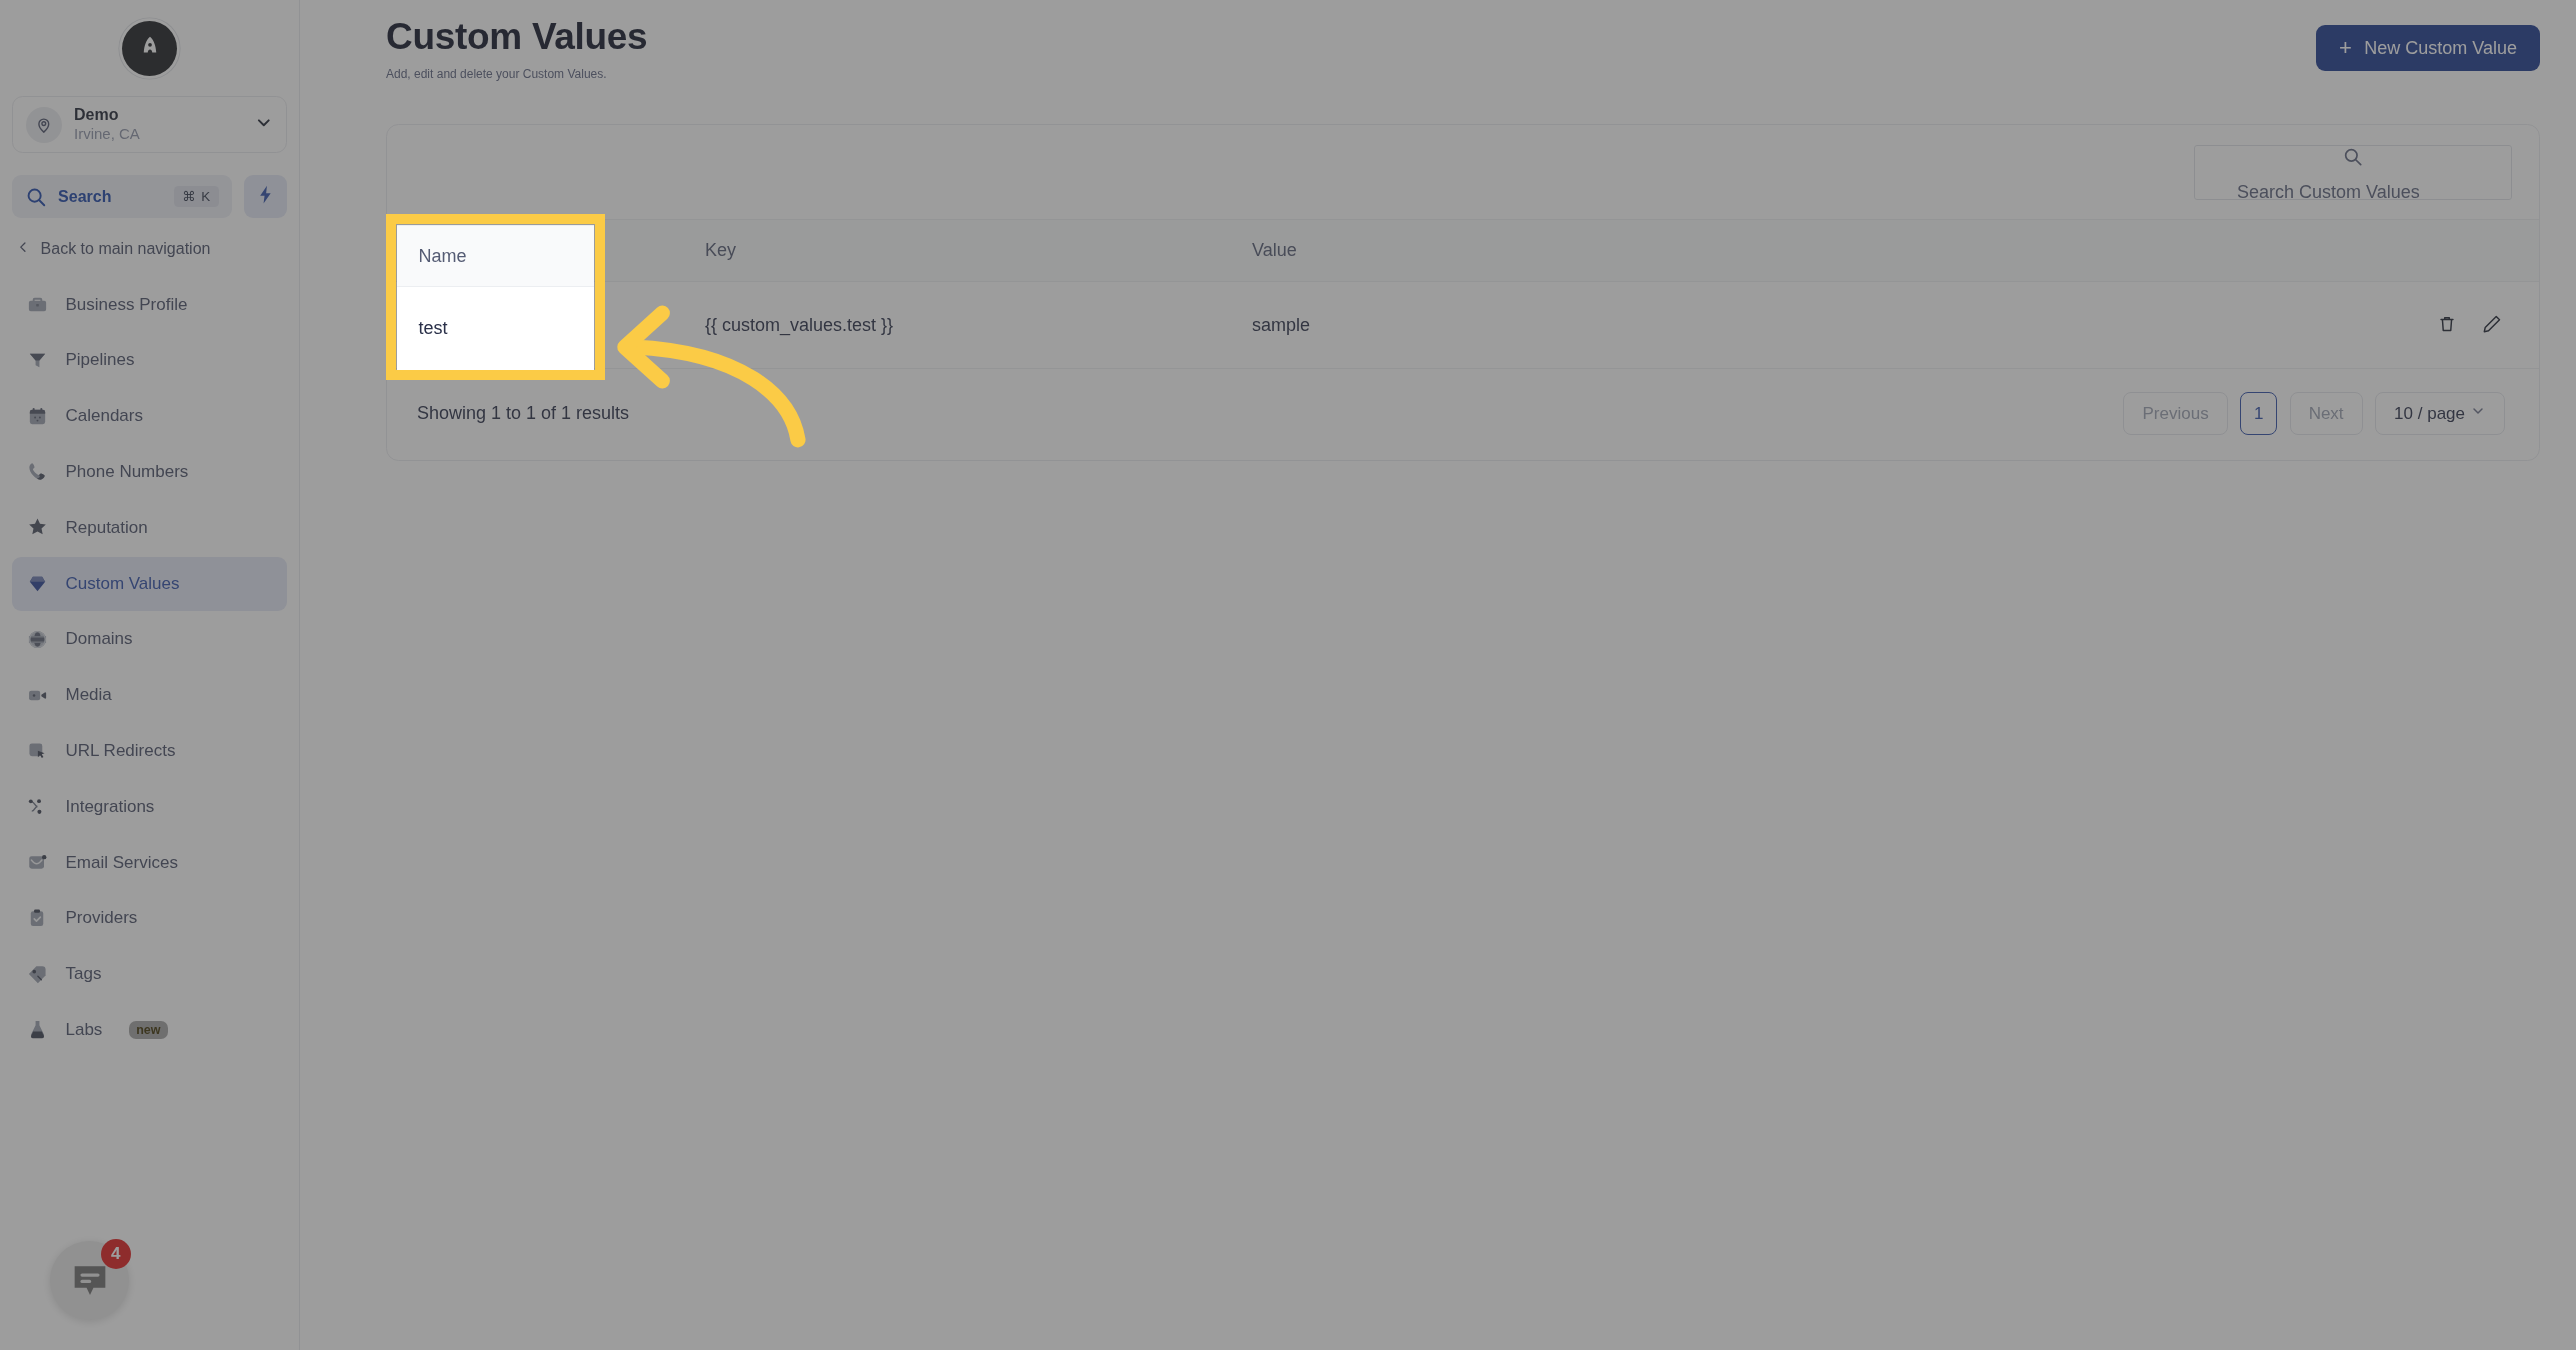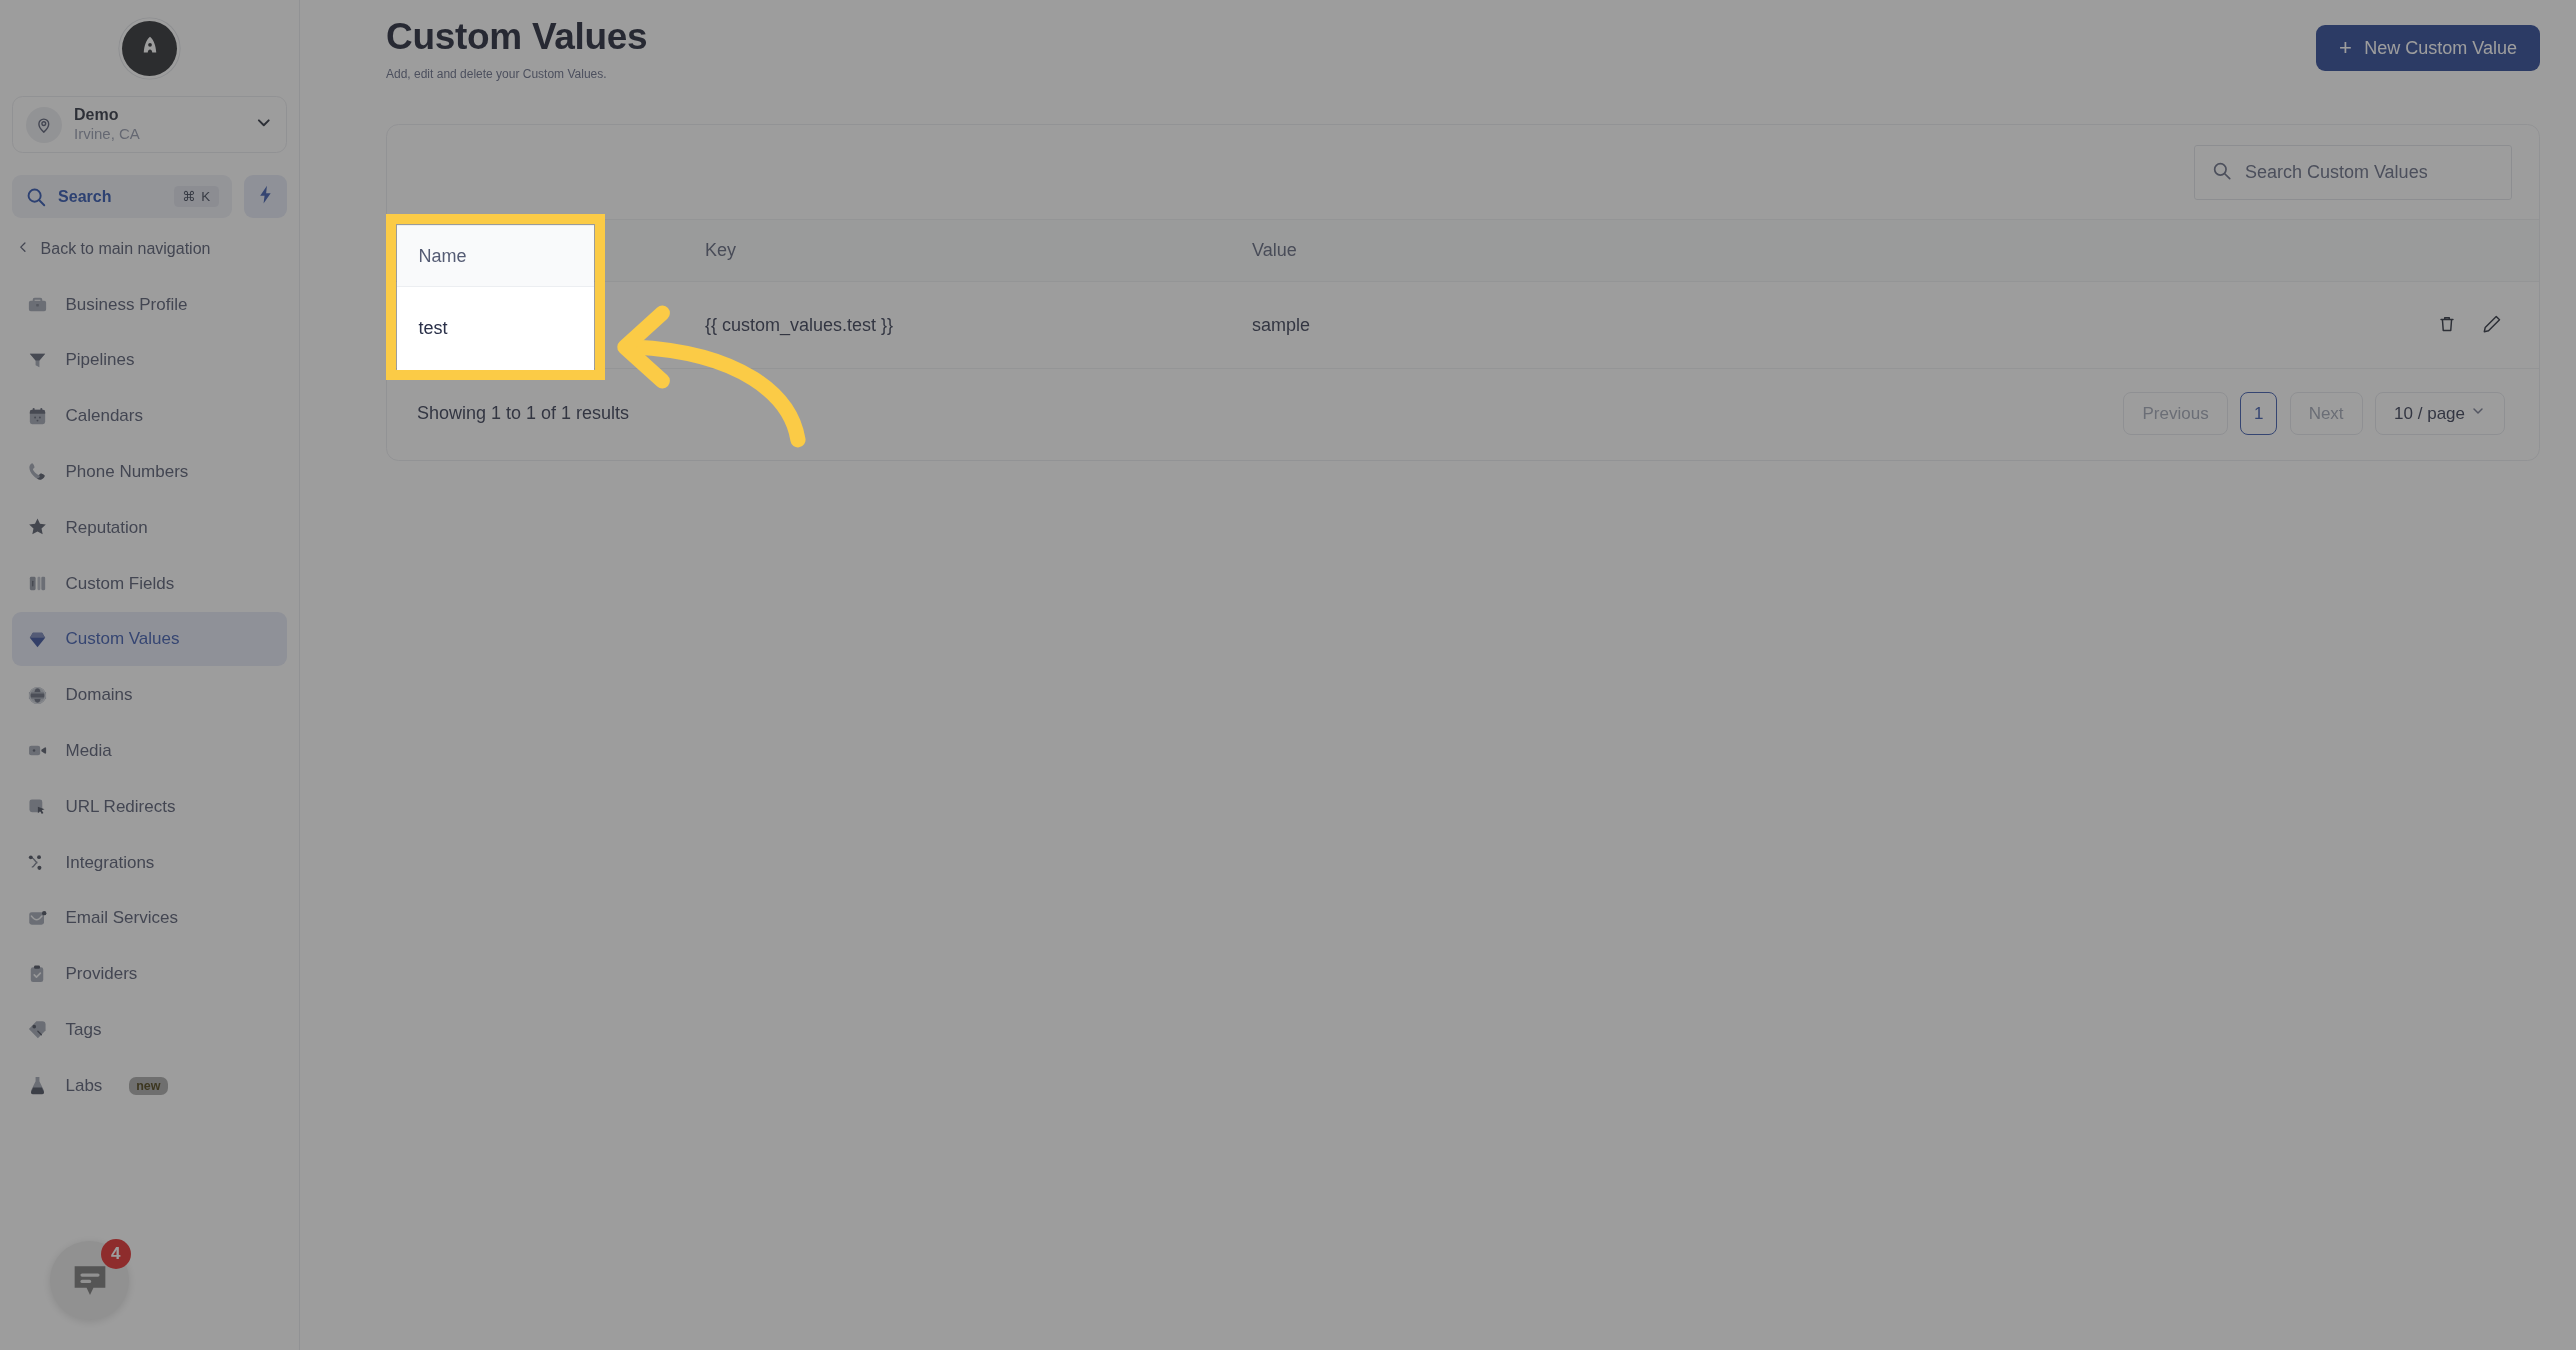--- a/index.html
+++ b/index.html
@@ -111,7 +111,7 @@
   .card-top{ padding:19.6px 27px; display:flex; justify-content:flex-end; }
   .tbl-search{
     width:318px;height:55px;border:0.9px solid #dfe1e7;border-radius:3px;
-    display:flex;align-items:center;gap:12.5px;padding:0 16px;
+    display:flex;align-items:center;gap:12.5px;padding:0 16px;flex-direction:column;
   }
   .tbl-search svg{width:21.4px;height:21.4px;flex:0 0 auto;}
   .tbl-search input{

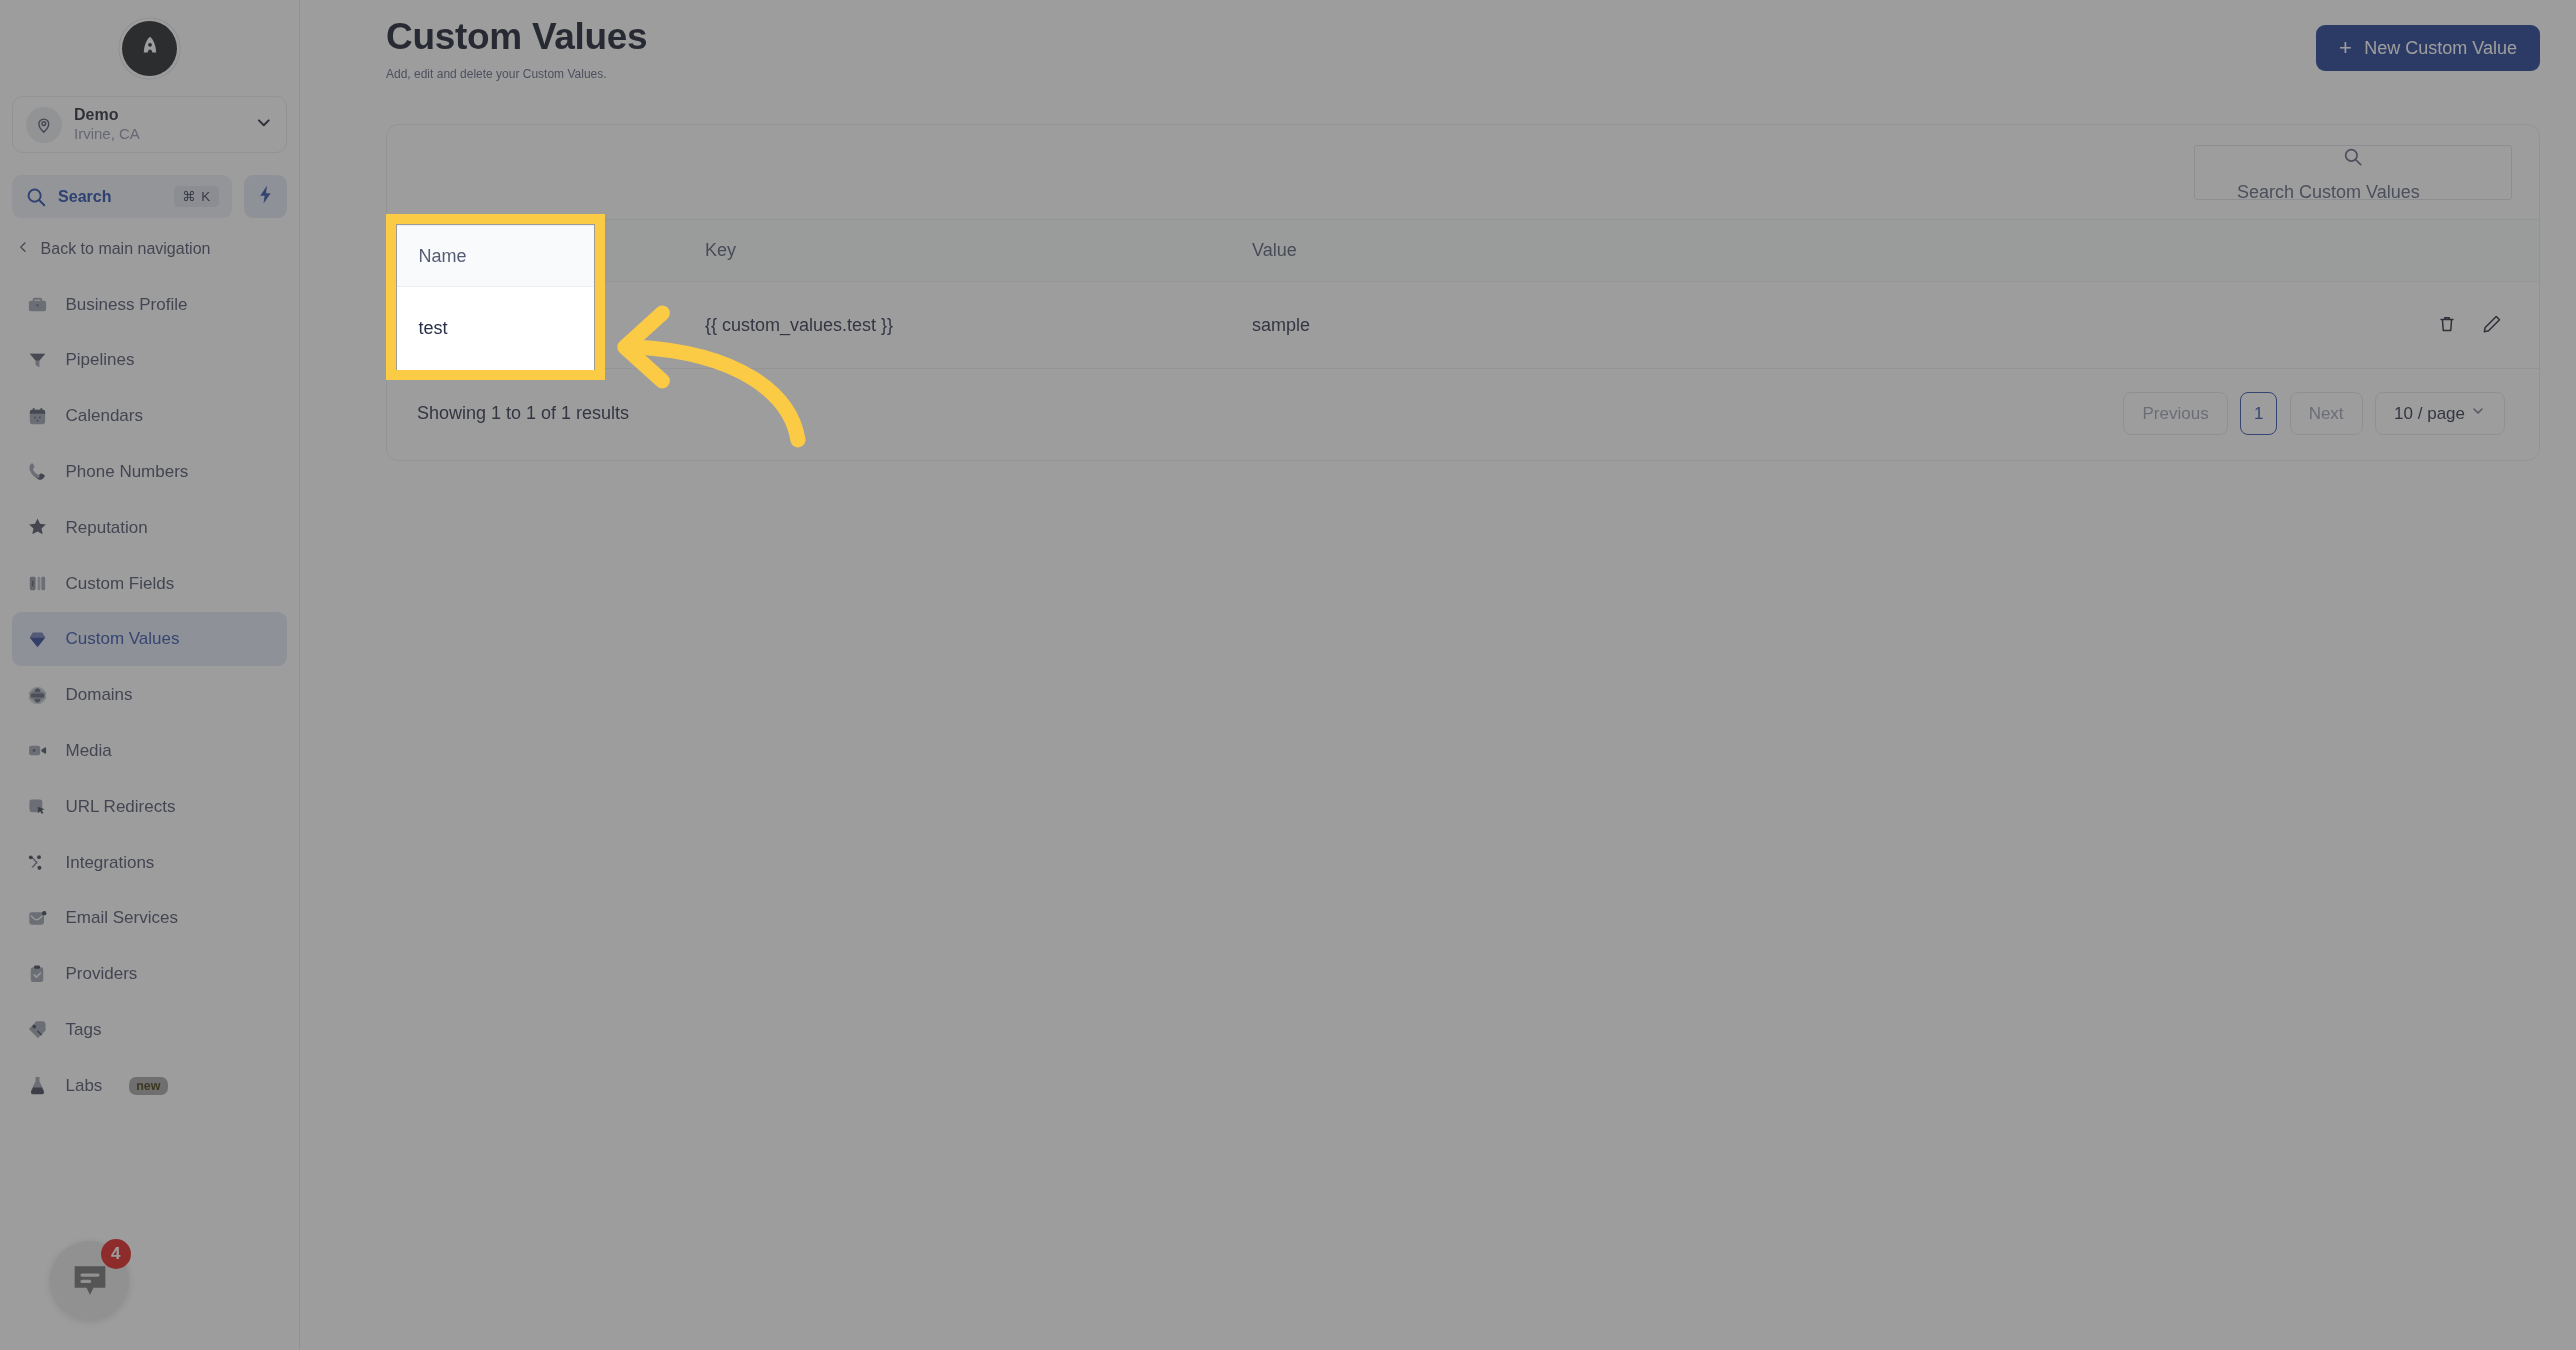--- a/index.html
+++ b/index.html
@@ -316,17 +316,6 @@
         <span class="nav-lbl">Reputation</span>
       </div>
 
-      <div class="nav-item">
-        <span class="ico">
-          <svg viewBox="0 0 24 24">
-              <rect x="4" y="5" width="6" height="14" rx="1.4" fill="#8a909f"></rect>
-              <rect x="12" y="5" width="3" height="14" rx="1.2" fill="#b4b9c4"></rect>
-              <rect x="16" y="5" width="4" height="14" rx="1.2" fill="#9aa0ae"></rect>
-              <rect x="6.4" y="9" width="1.3" height="6" rx=".6" fill="#4b5060"></rect>
-            </svg>
-        </span>
-        <span class="nav-lbl">Custom Fields</span>
-      </div>
 
       <div class="nav-item active">
         <span class="ico">

